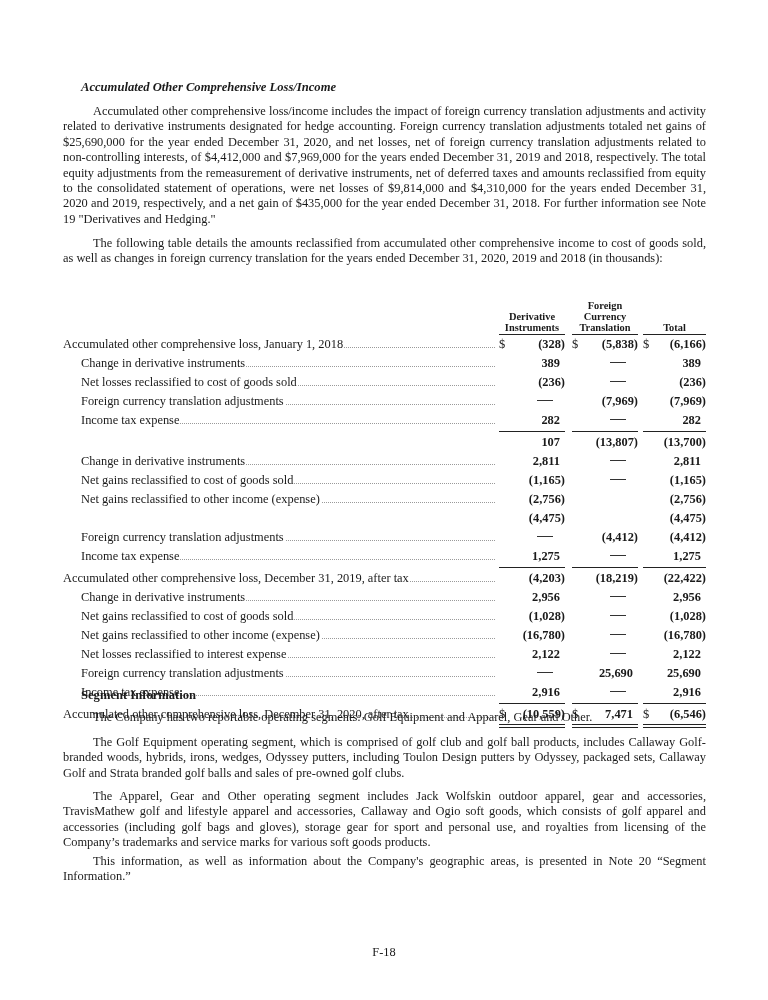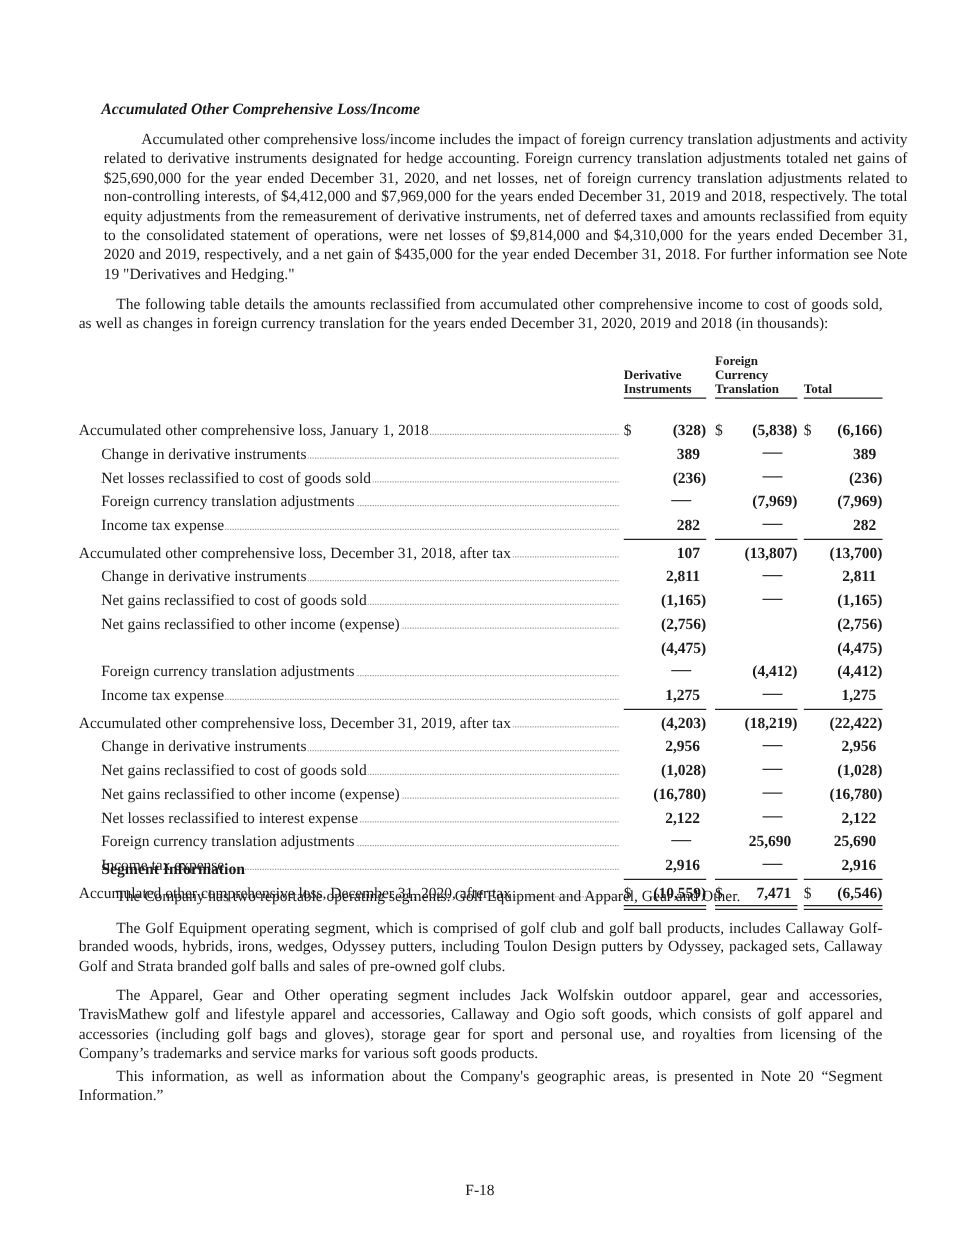--- a/index.html
+++ b/index.html
@@ -8,7 +8,7 @@
   .page { position: absolute; left: 63px; top: 0; width: 643px; }
   .heading { position: absolute; left: 18px; top: 80px; font-style: italic; font-weight: bold; font-size: 12.6px; }
   .para { position: absolute; left: 0; width: 643px; text-align: justify; text-indent: 30px; margin: 0; }
-  .p1 { top: 104px; margin-left: 20px; }
+  .p1 { top: 104px; }
   .p2 { top: 236px; }
   .table { position: absolute; left: 0; top: 297px; width: 643px; }
   .hdr { position: relative; height: 38px; }

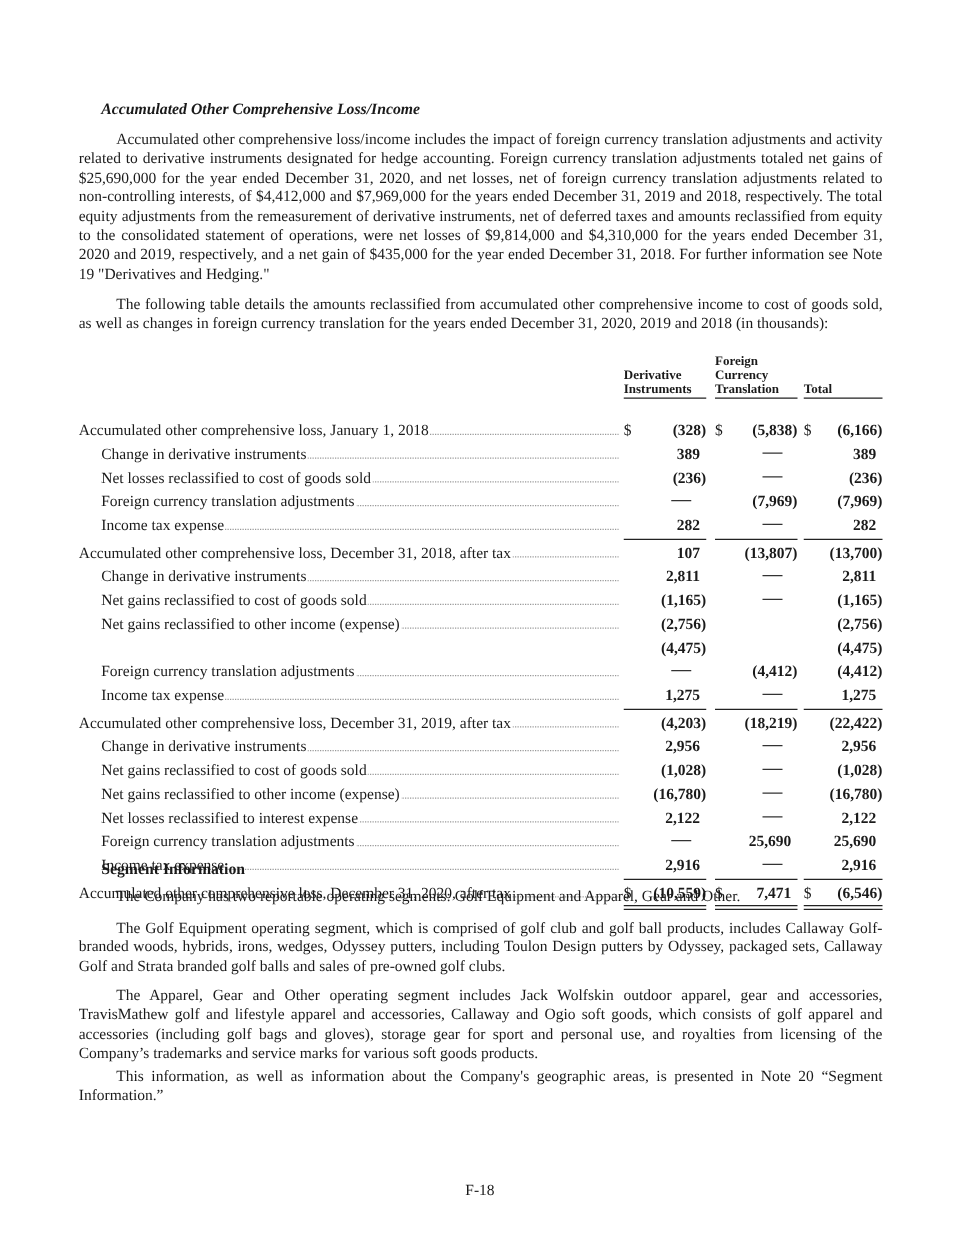--- a/index.html
+++ b/index.html
@@ -12,7 +12,7 @@
   .p2 { top: 236px; }
   .table { position: absolute; left: 0; top: 297px; width: 643px; }
   .hdr { position: relative; height: 38px; }
-  .hdr .col { position: absolute; bottom: 16px; text-align: left; font-weight: bold; font-size: 10.4px; line-height: 11px;
+  .hdr .col { position: absolute; bottom: 0; text-align: center; font-weight: bold; font-size: 10.4px; line-height: 11px;
               border-bottom: 1px solid #222; padding-bottom: 1px; }
   .c1 { left: 436px; width: 66px; }
   .c2 { left: 509px; width: 66px; }

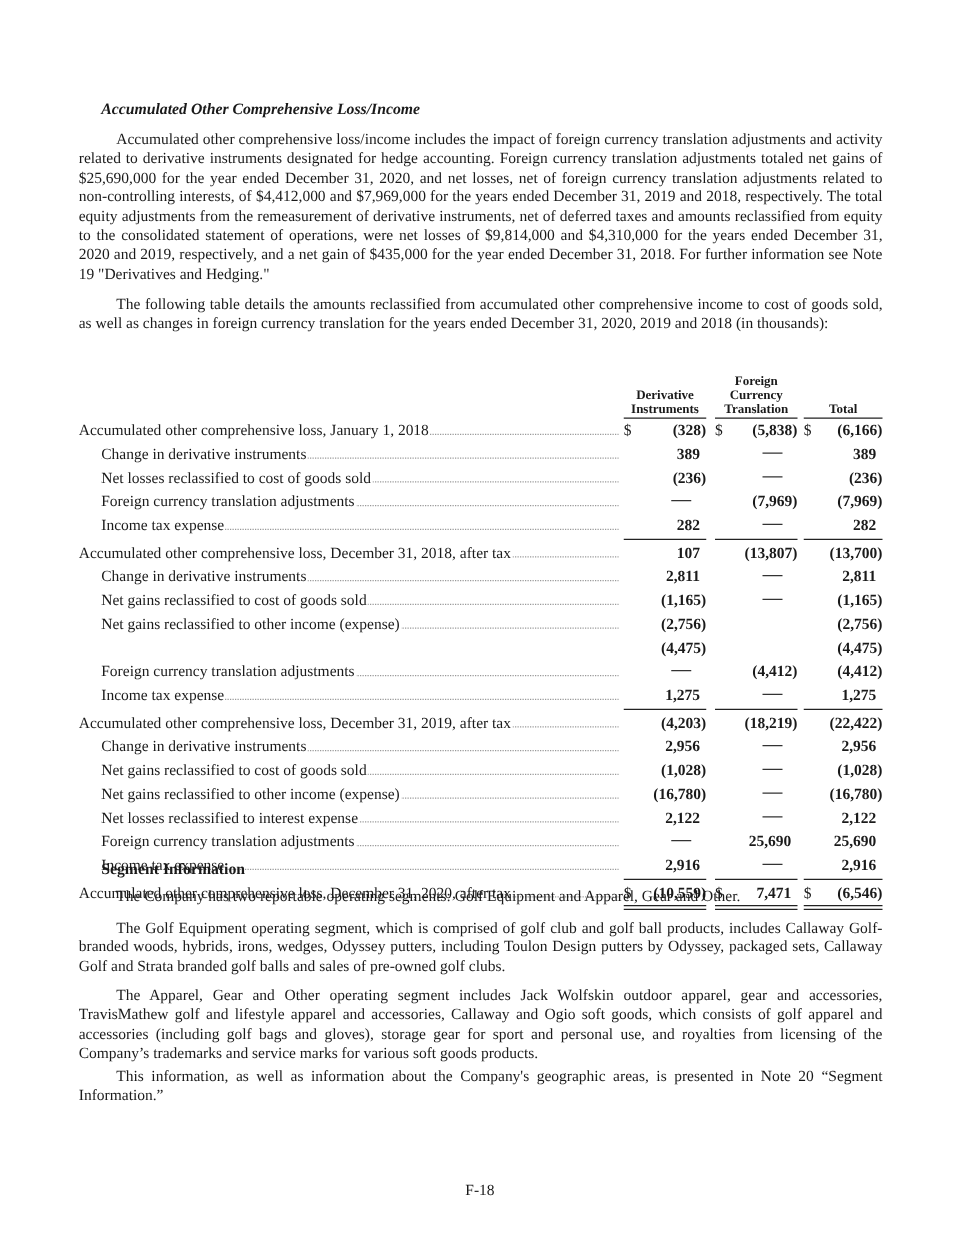--- a/index.html
+++ b/index.html
@@ -119,7 +119,6 @@
           <div class="rule c3" style="top: 20px;"></div>
         </div>
         <div class="row" style="margin-top: 3px;">
-          <div class="lbl"><span class="t">Accumulated other comprehensive loss, December 31, 2018, after tax</span></div>
           <div class="cell c1">
             <span class="v" style="right: 5px;">107</span>
           </div>

